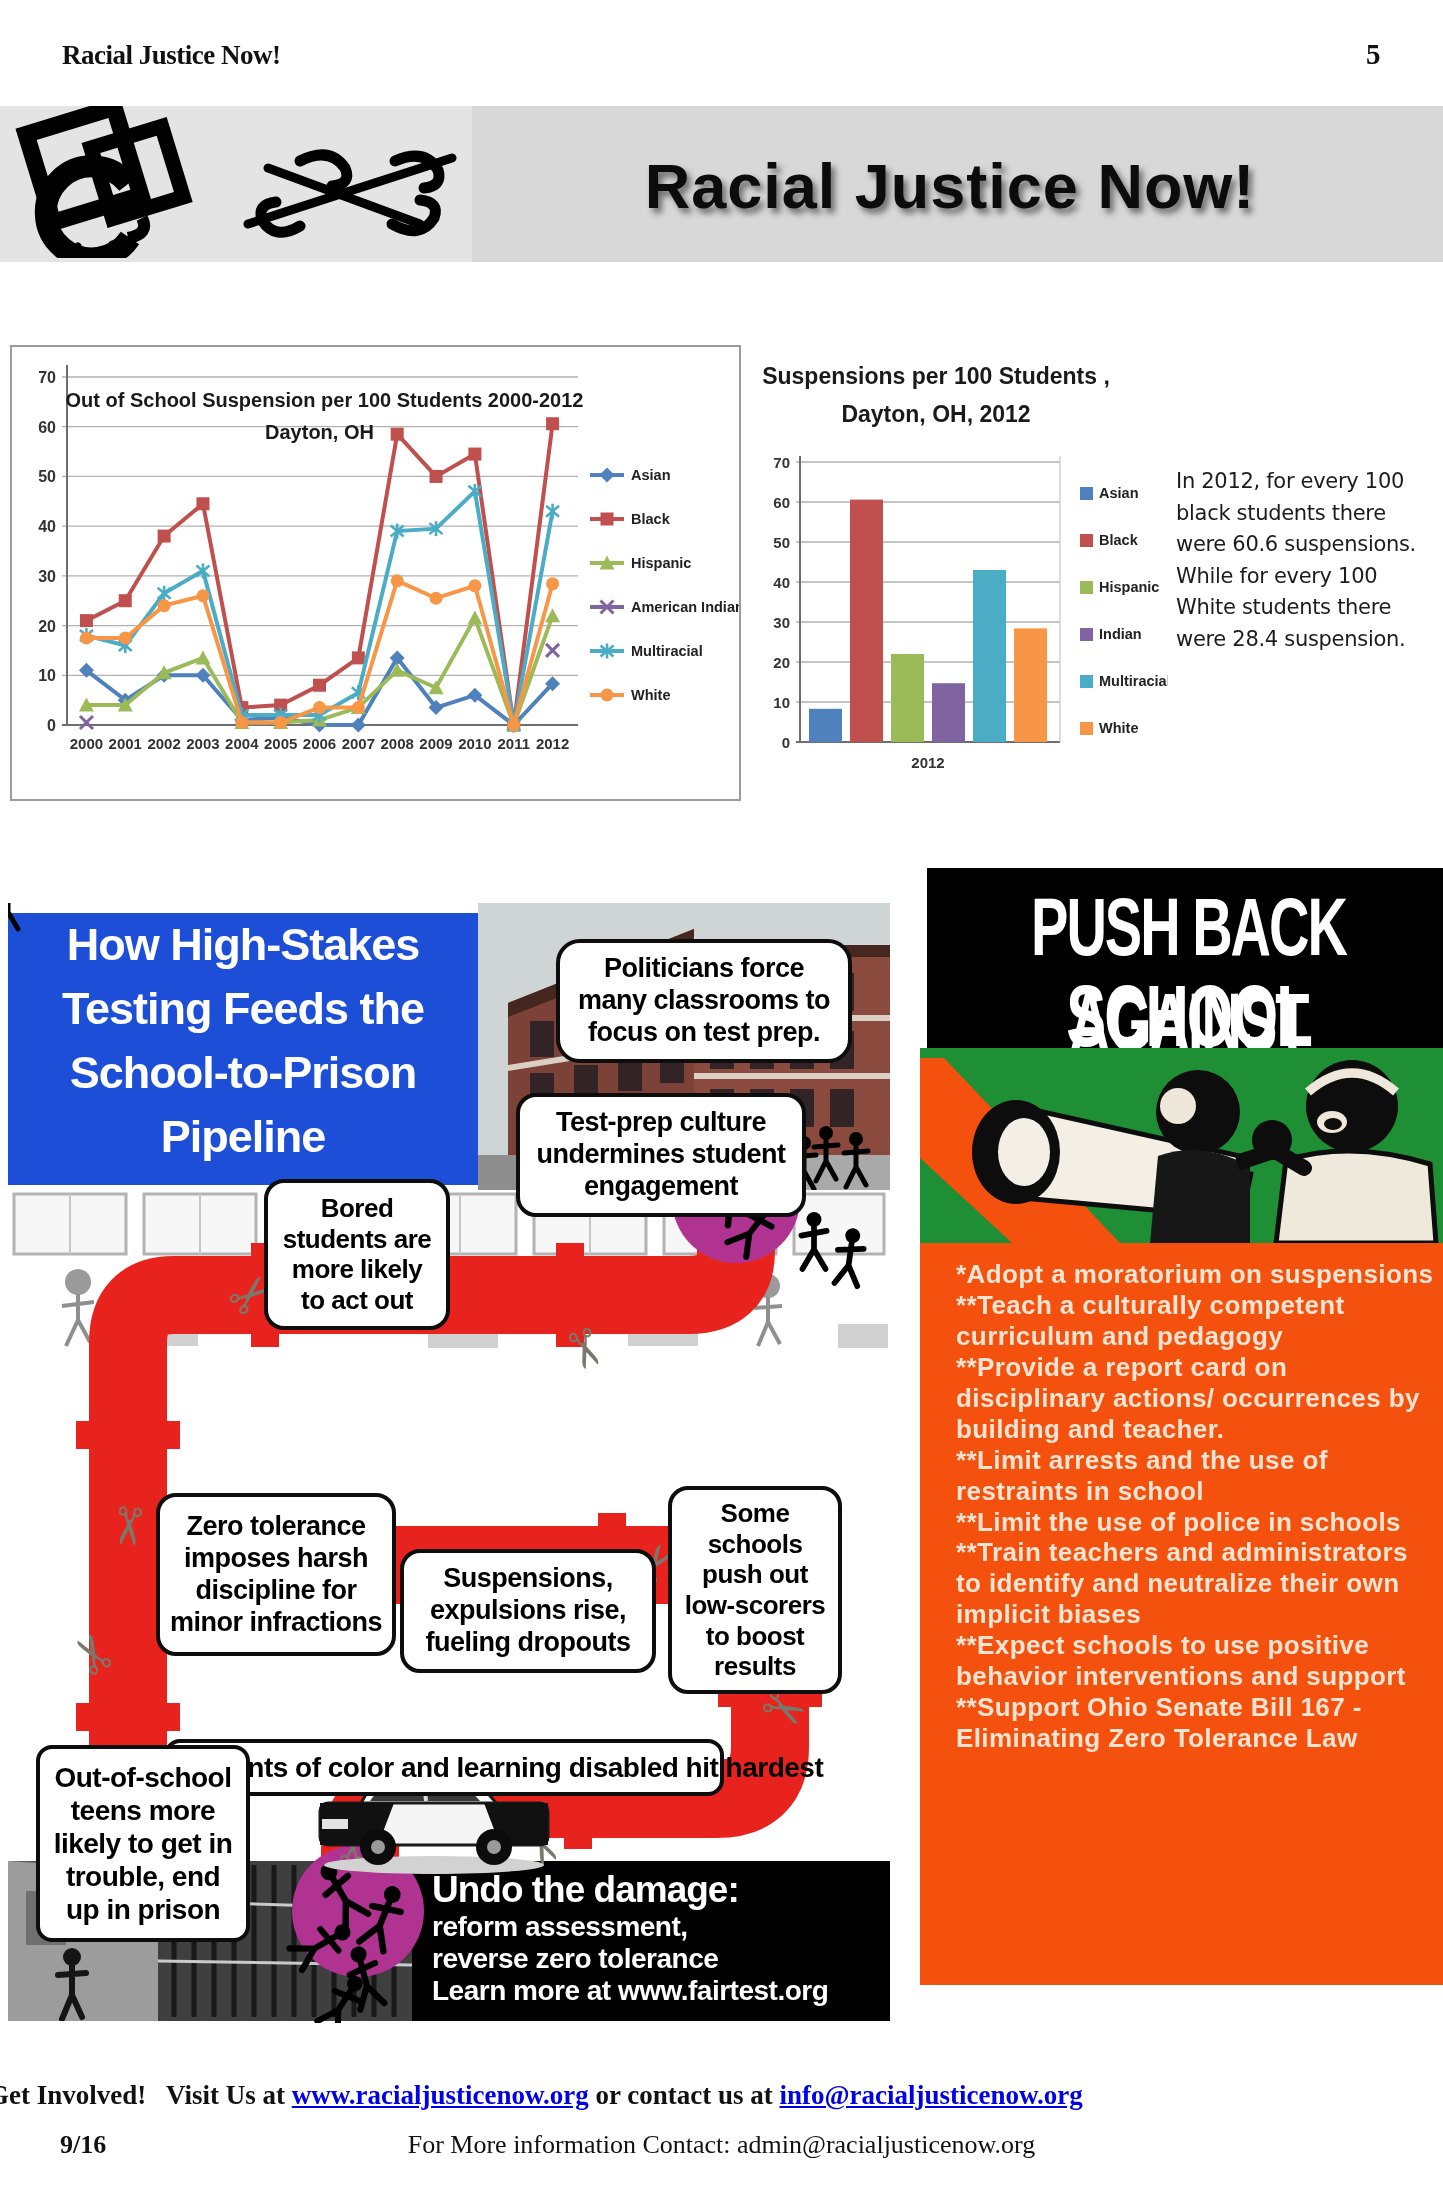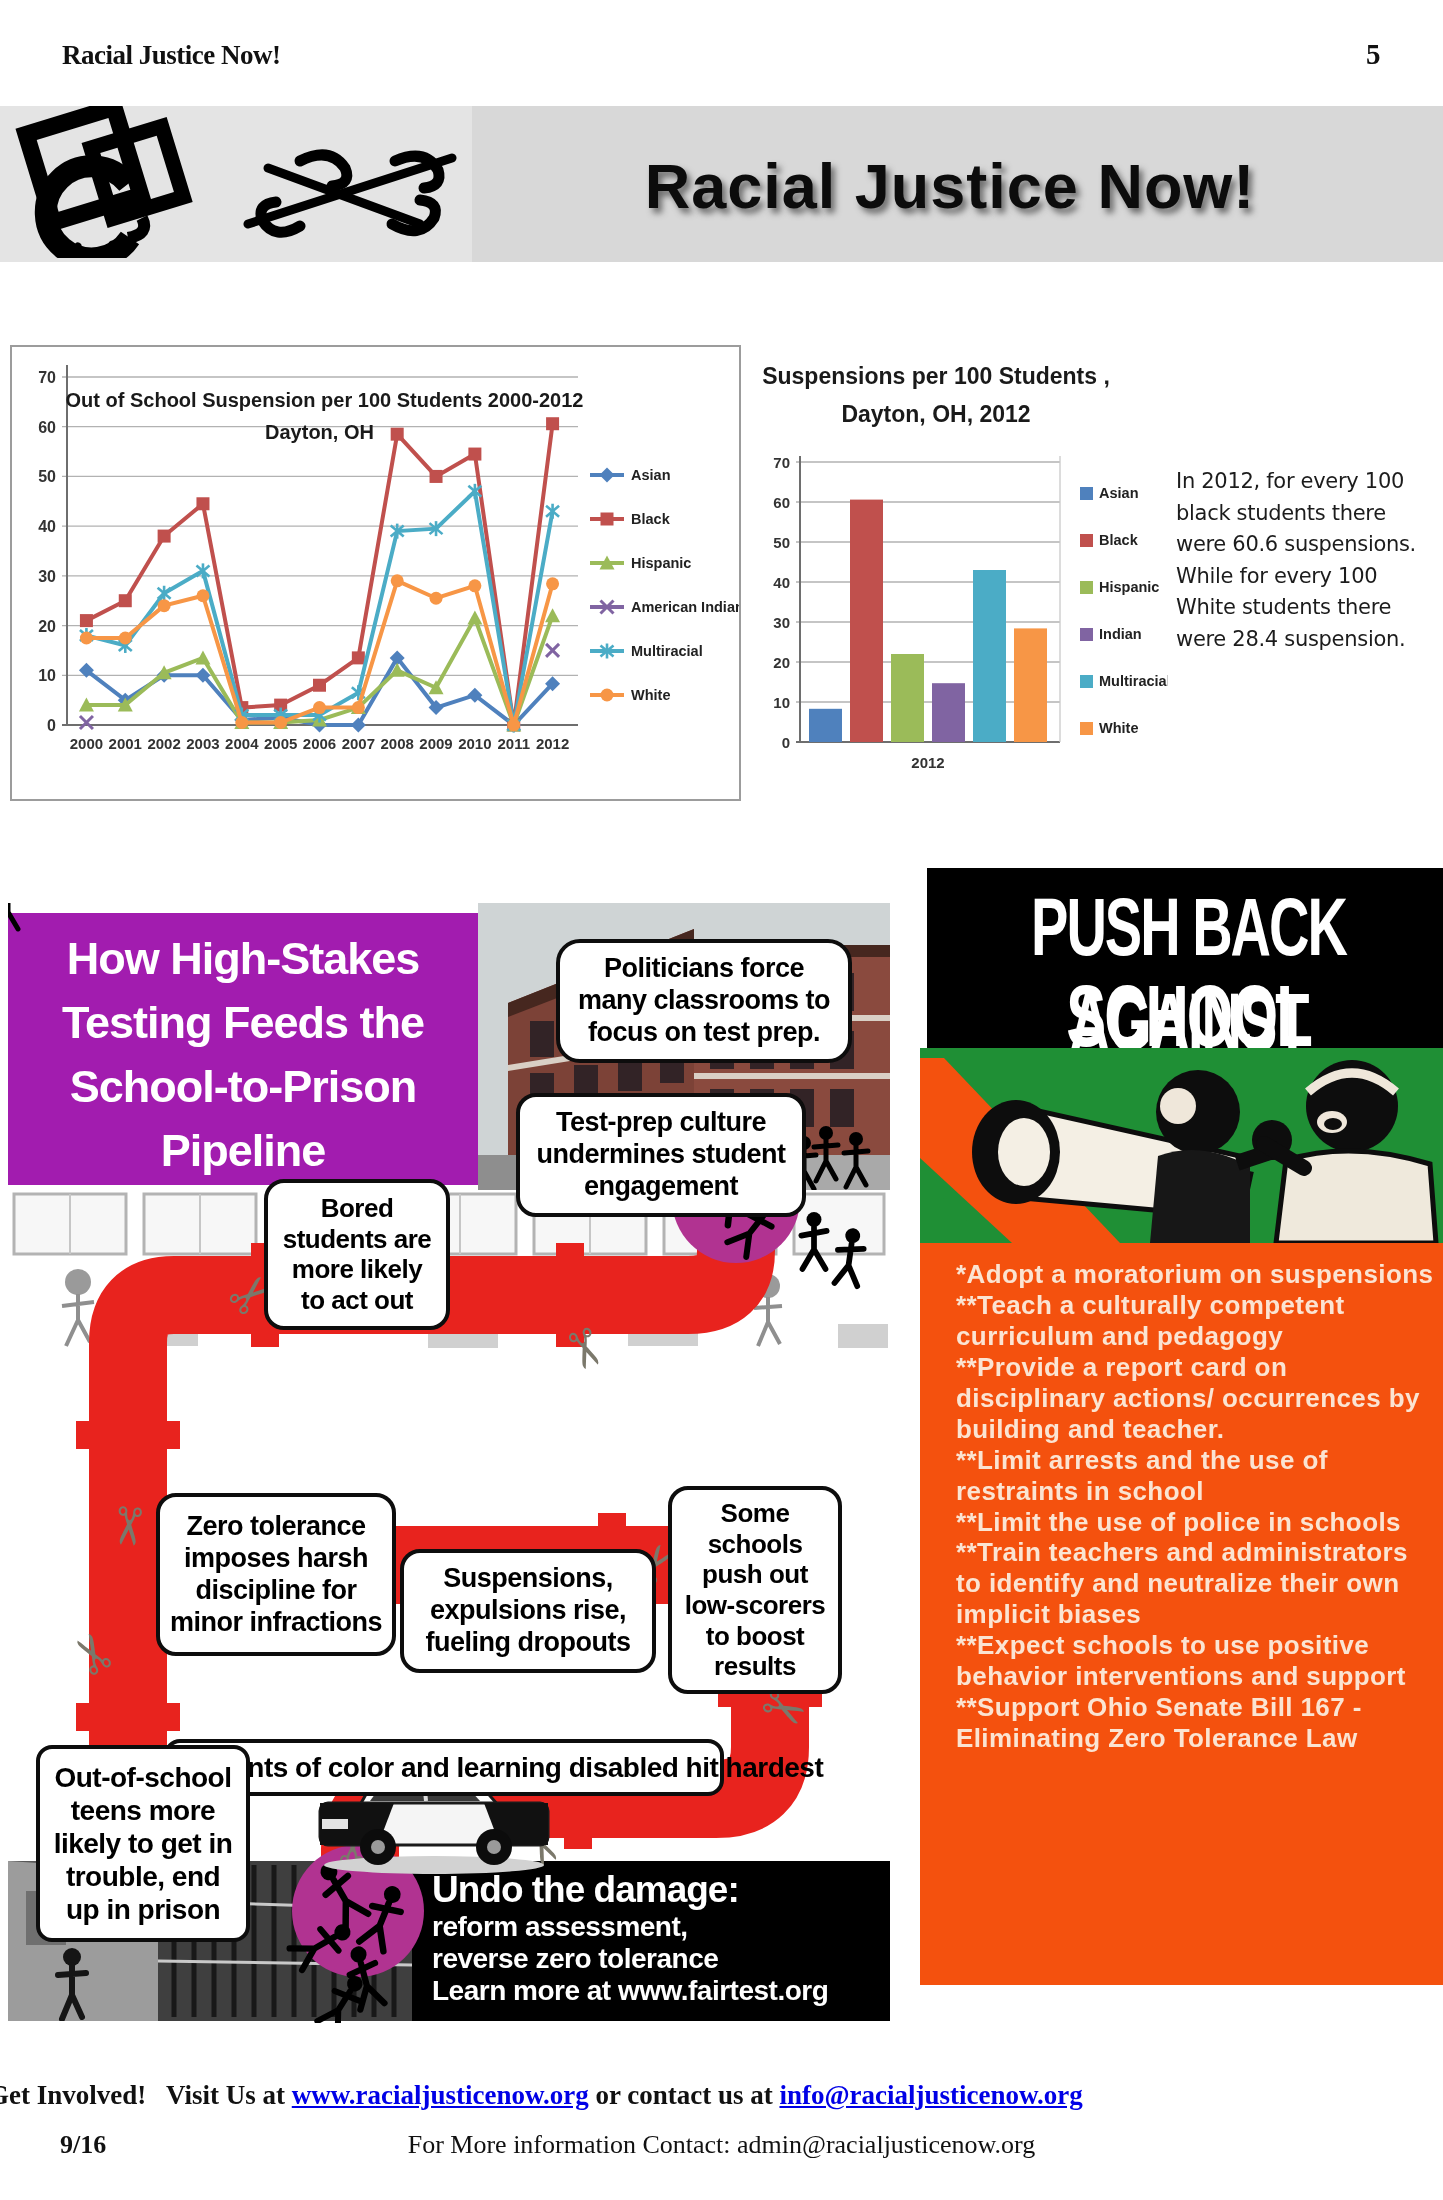--- a/index.html
+++ b/index.html
@@ -29,9 +29,9 @@
   
   #info{left:8px;top:903px;width:882px;height:1120px}
   #info .layer{position:absolute}
-  #info-title{left:0;top:10px;width:470px;height:272px;background:#a21caf;z-index:2;
+  #info-title{left:0;top:10px;width:470px;height:272px;background:#1d4ed8;z-index:2;
     color:#fff;text-align:center;font-weight:bold;font-size:45px;line-height:64px;
-    padding-top:14px;box-sizing:border-box;white-space:pre-line;letter-spacing:-1px}
+    box-sizing:border-box;white-space:pre-line;letter-spacing:-1px}
   .co{position:absolute;background:#fff;border:4px solid #0d0d0d;border-radius:20px;
     padding:10px 10px;font-weight:bold;text-align:center;z-index:4;line-height:1.18;
     color:#000;letter-spacing:-.5px;box-sizing:border-box}

